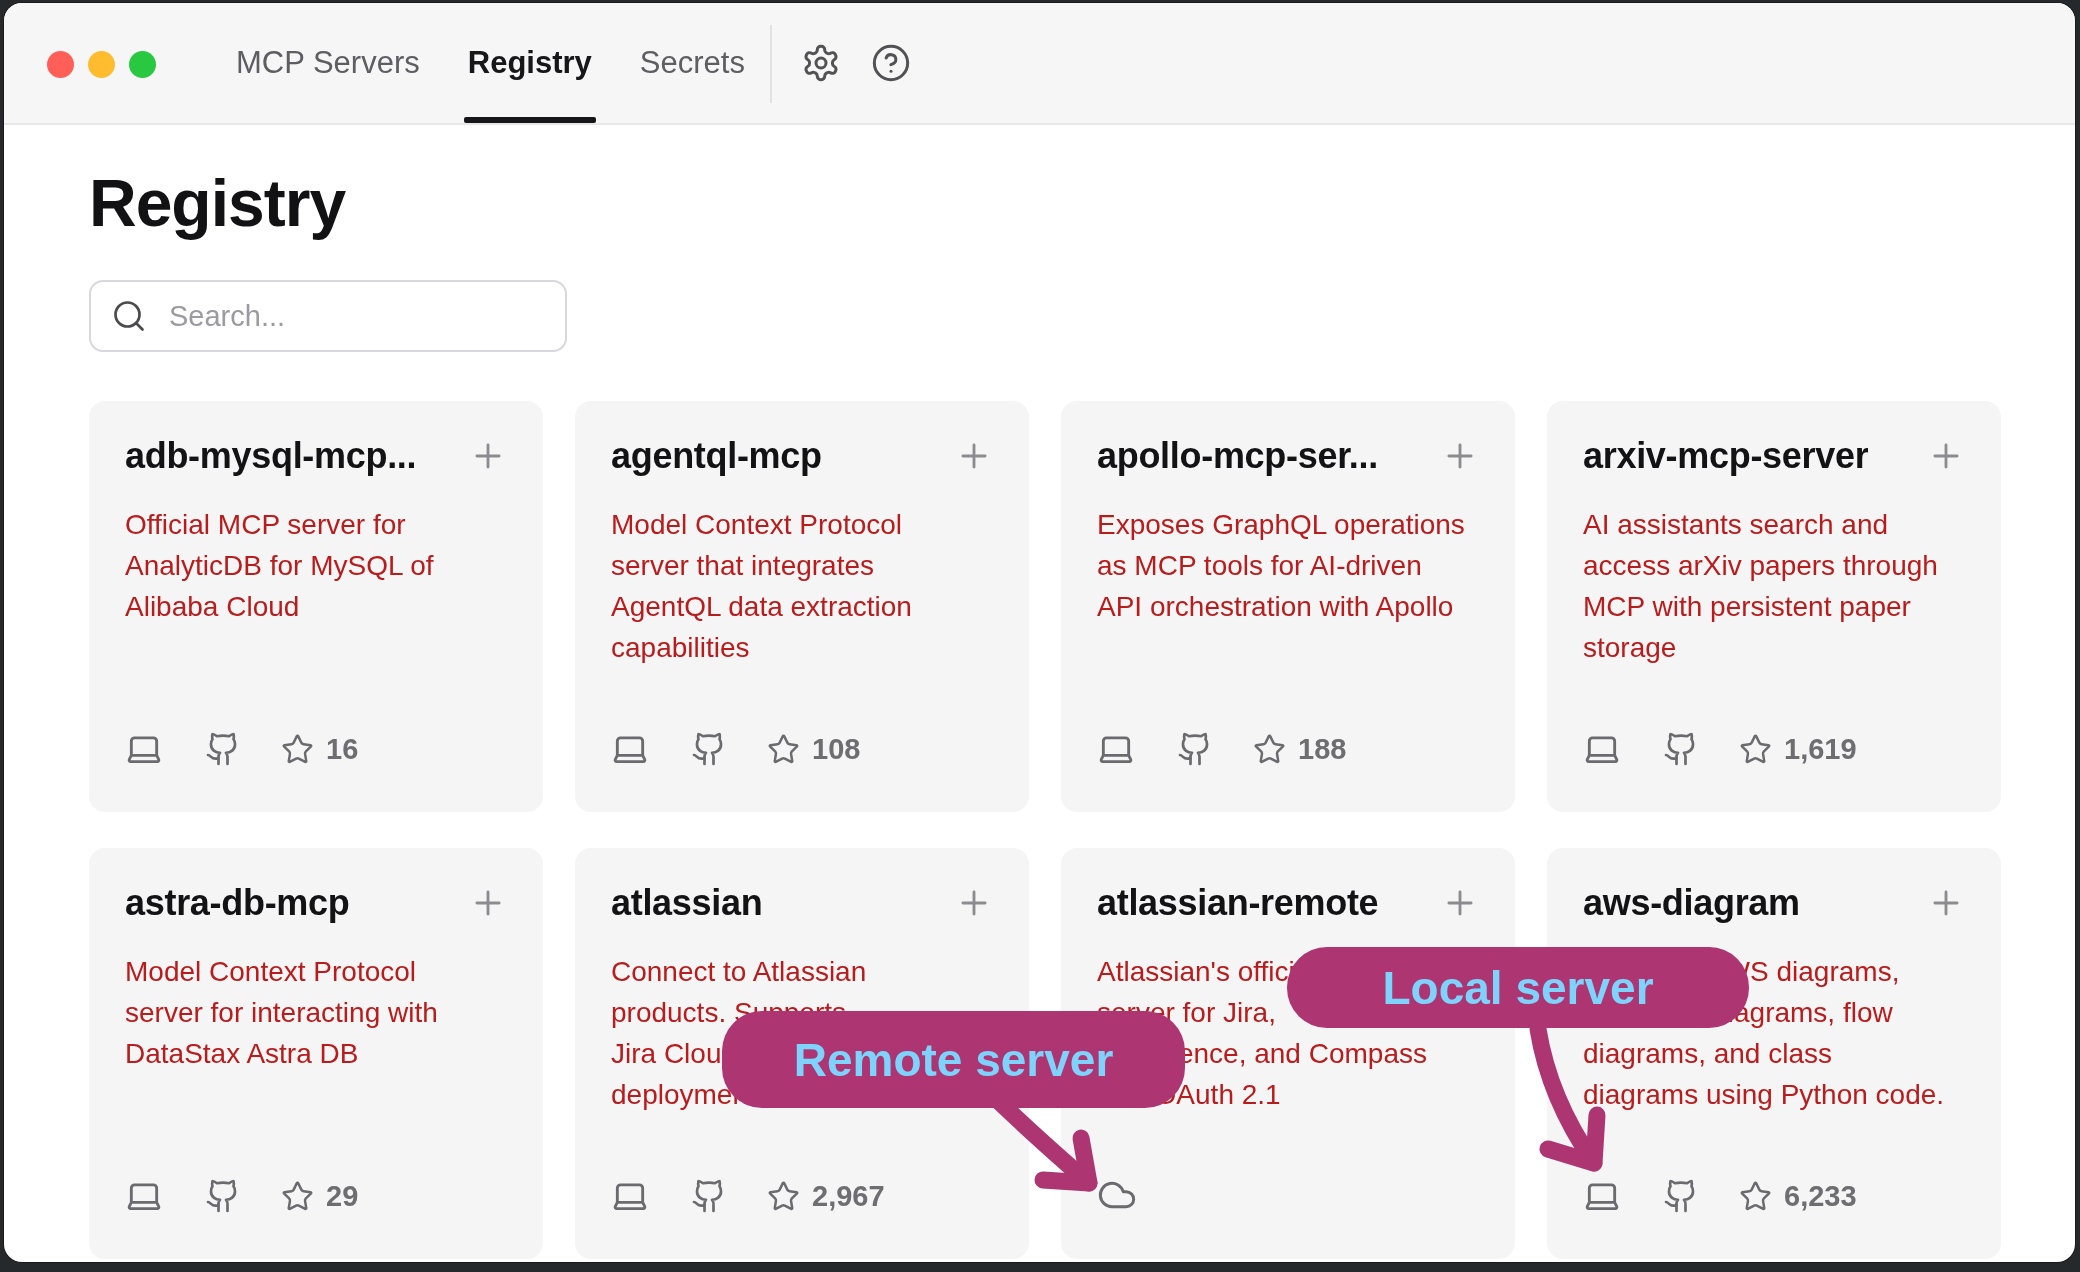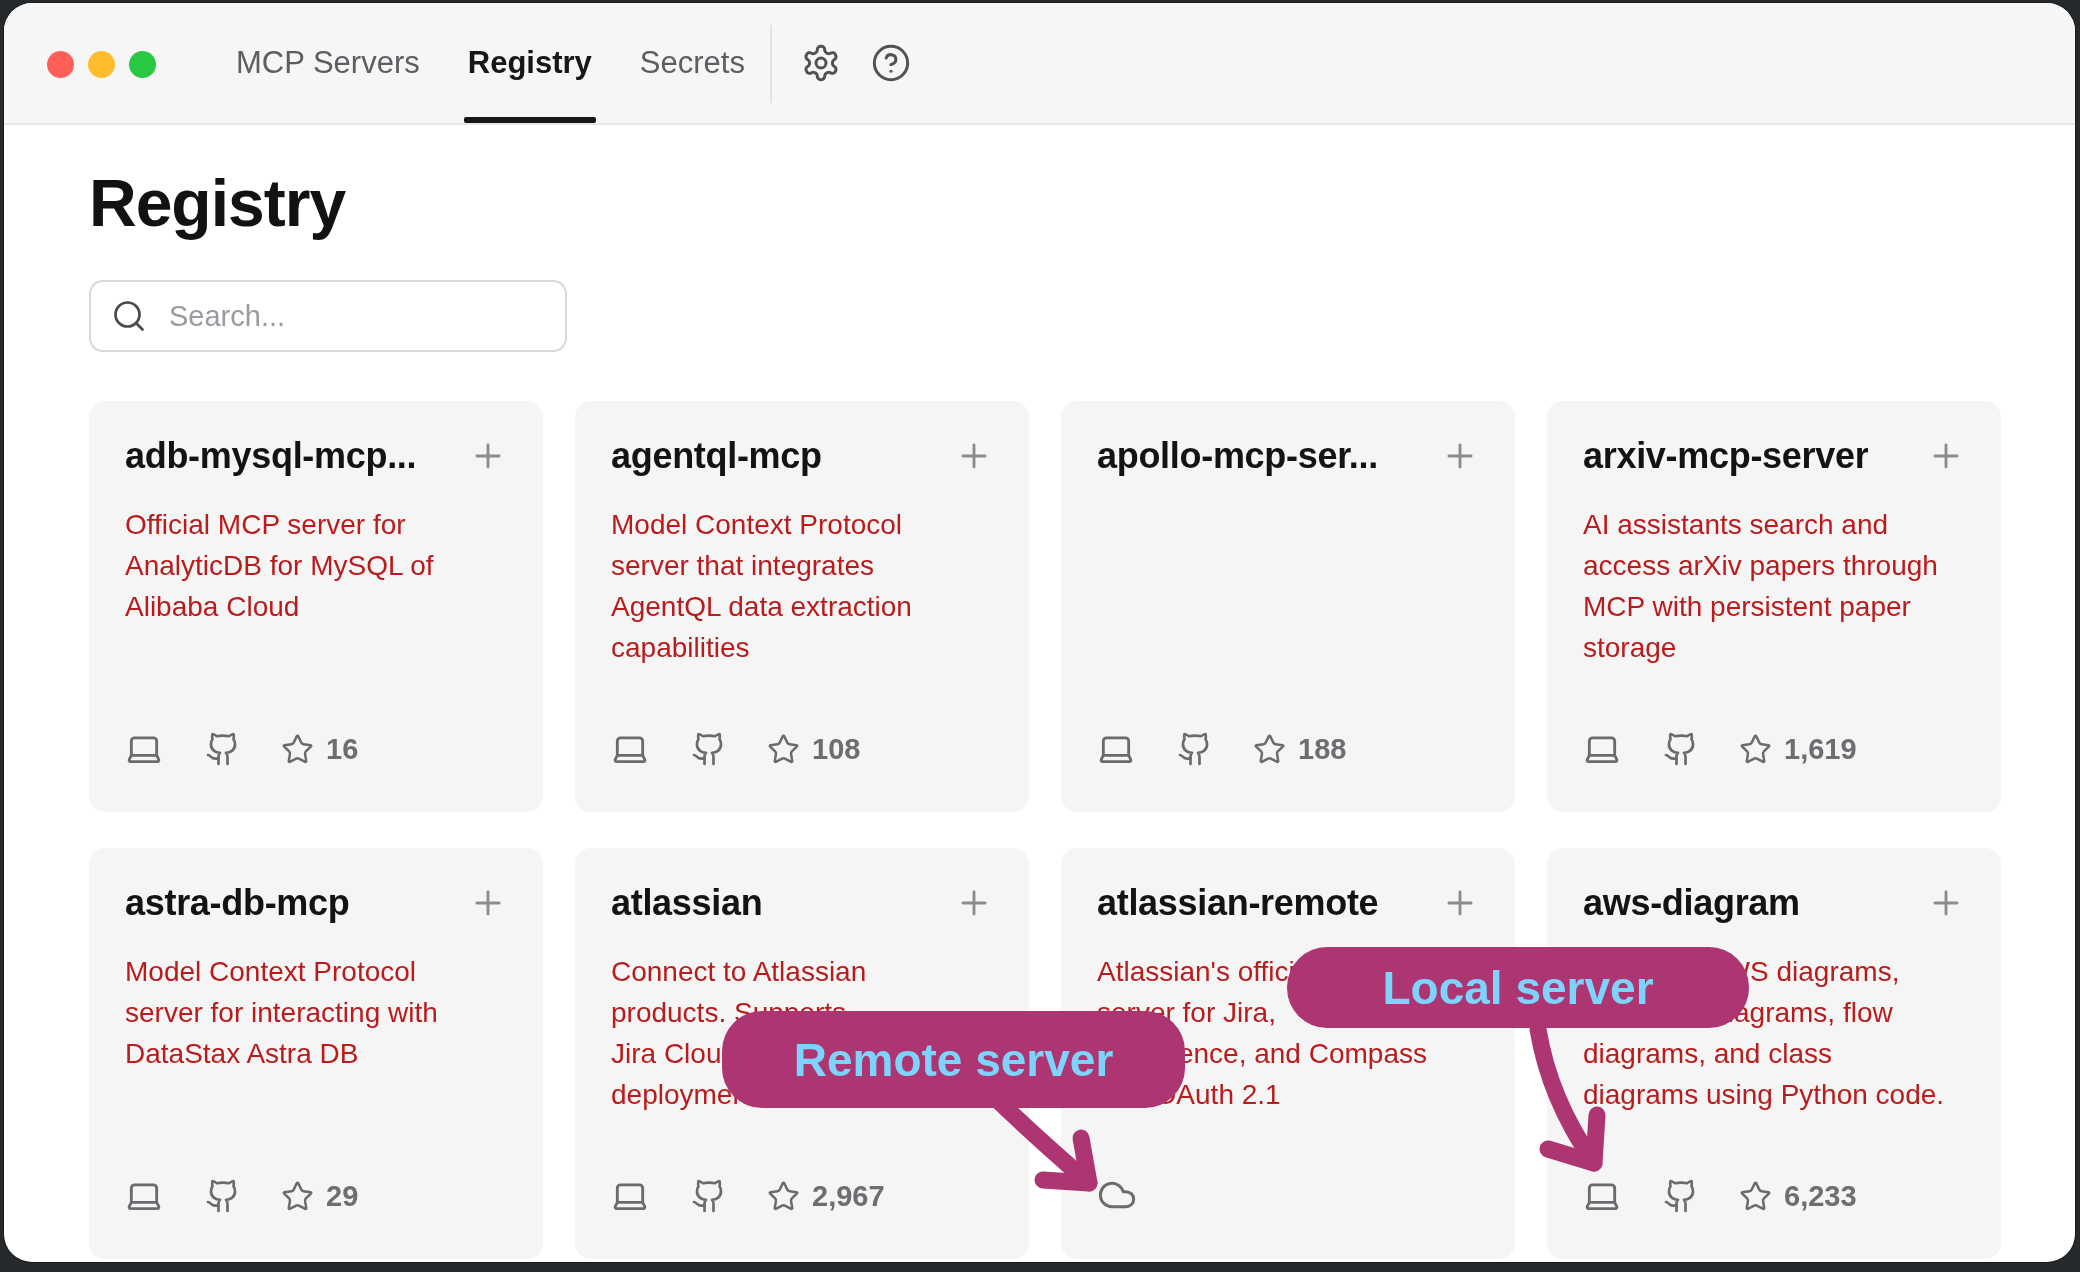--- a/index.html
+++ b/index.html
@@ -12,7 +12,7 @@
   }
   .window {
     position:absolute; left:4px; right:5px; top:3px; bottom:10px;
-    background:#ffffff; border-radius:28px; overflow:hidden;
+    background:#ffffff; border-radius:18px; overflow:hidden;
     box-shadow:0 0 0 1px rgba(0,0,0,.35);
   }
   

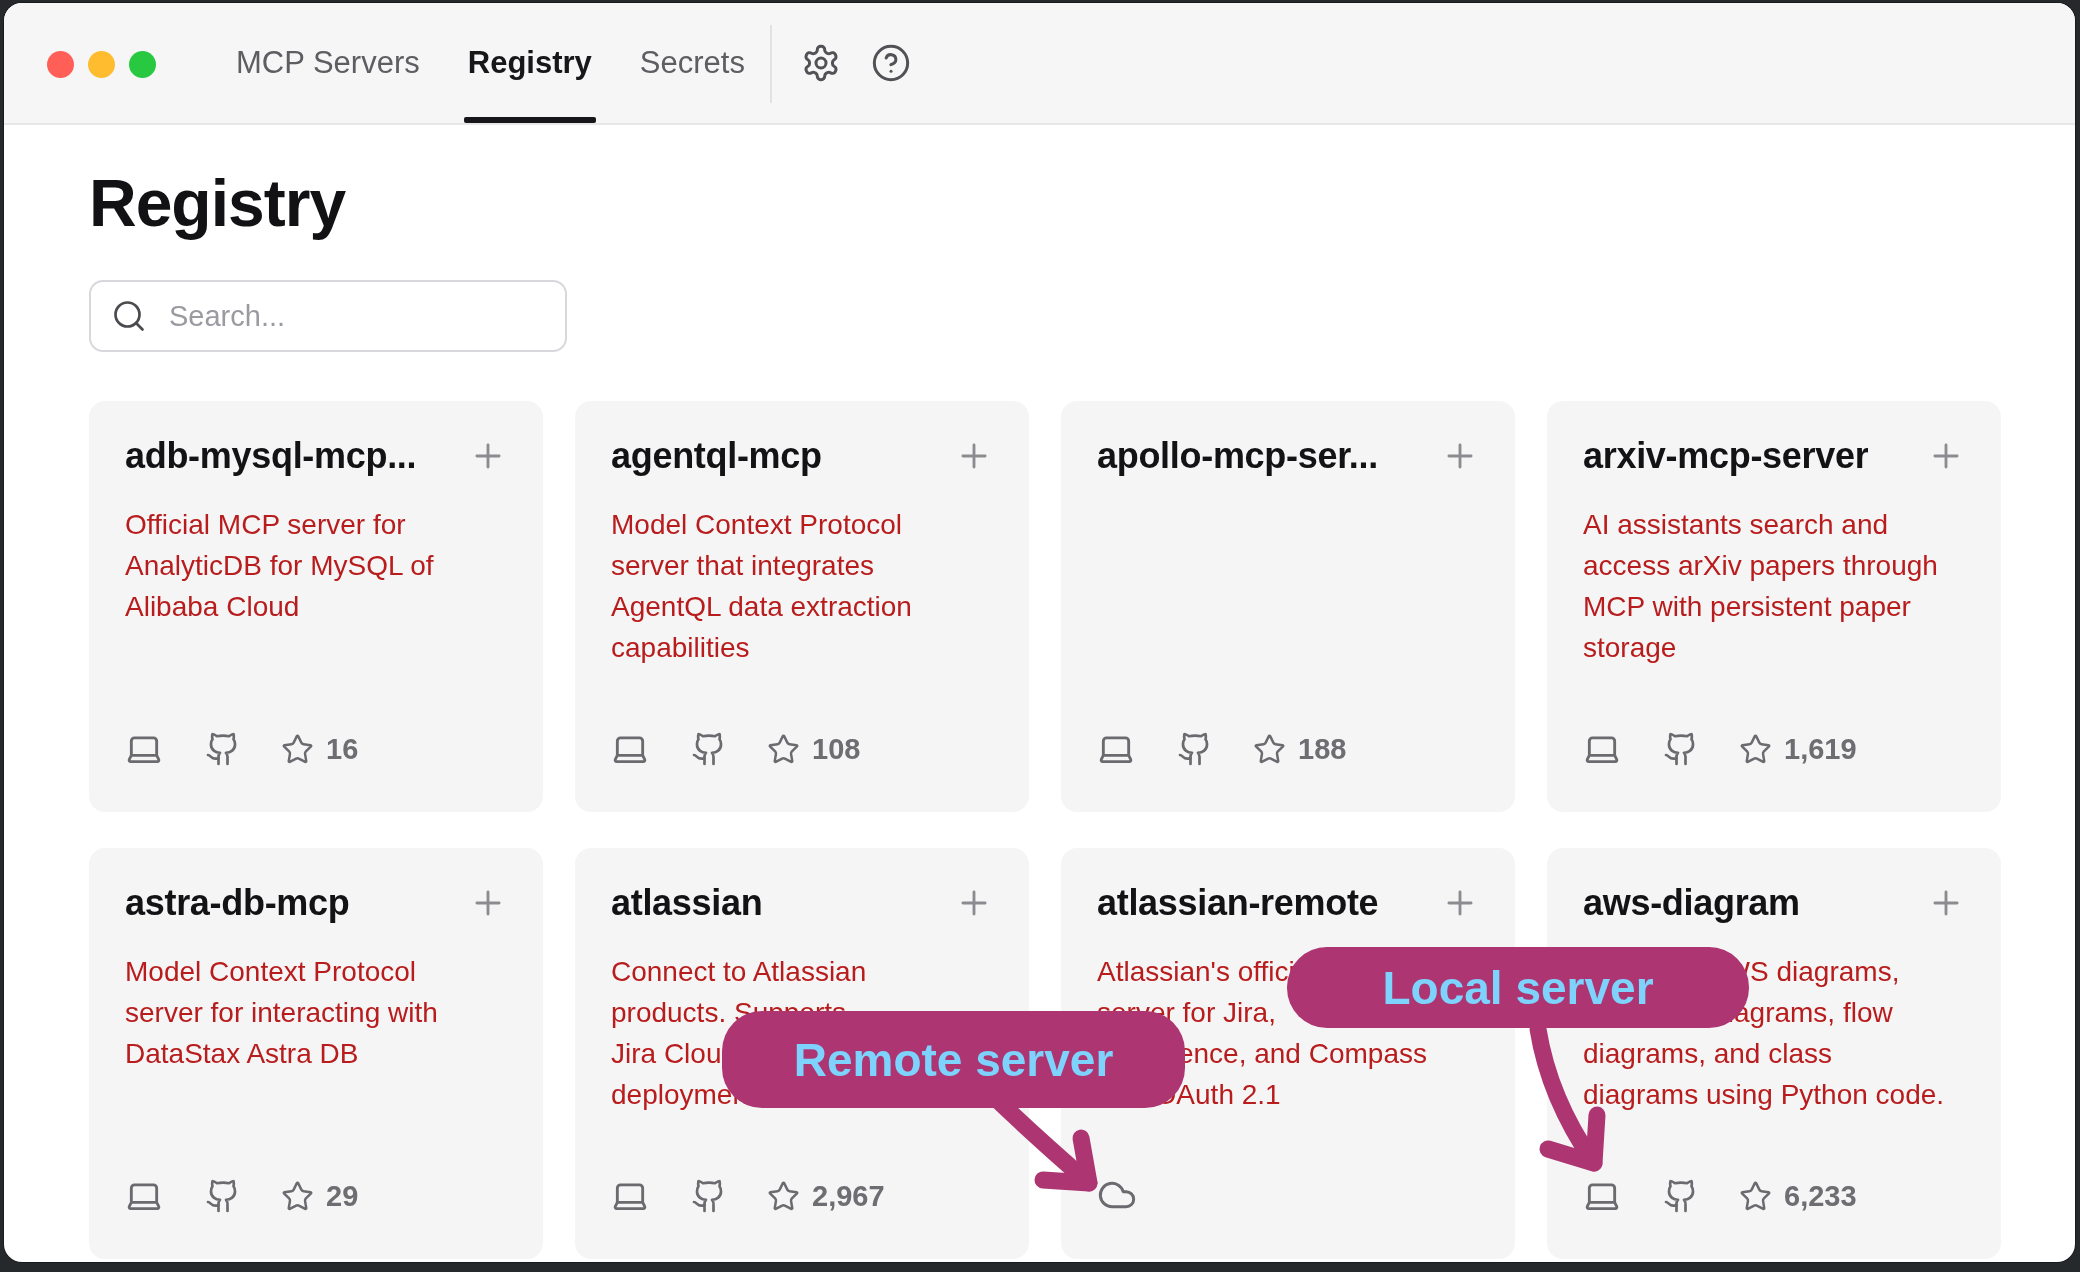--- a/index.html
+++ b/index.html
@@ -211,6 +211,9 @@
                   <path d="M12 5v14"></path>
                 </svg></span></button>
           </div>
+          <p class="card-desc">Exposes GraphQL operations
+as MCP tools for AI-driven
+API orchestration with Apollo</p>
           <div class="card-footer">
             <span class="f-icon icon-laptop">
               <svg fill="none" stroke="currentColor" stroke-width="1.8" stroke-linecap="round" stroke-linejoin="round" viewBox="0 0 24 24">

